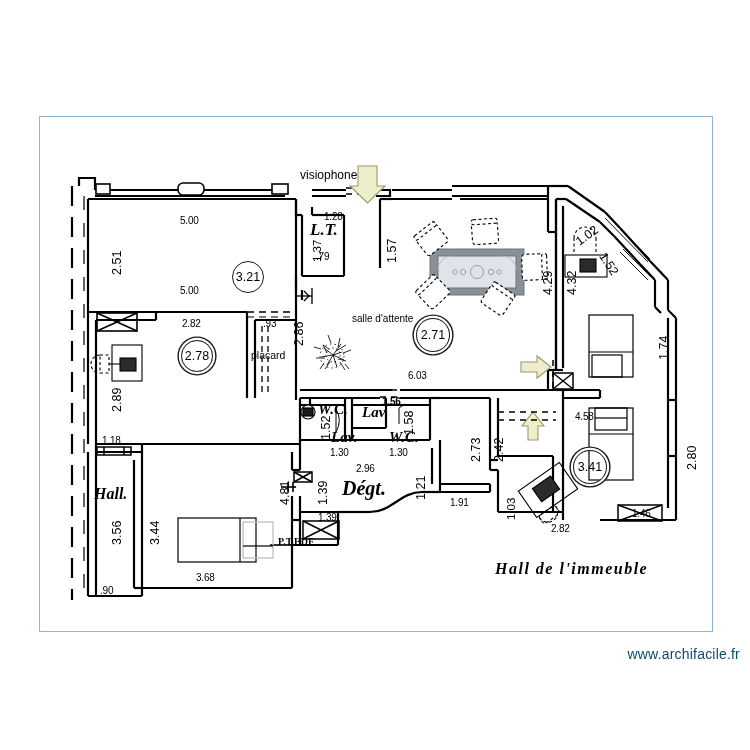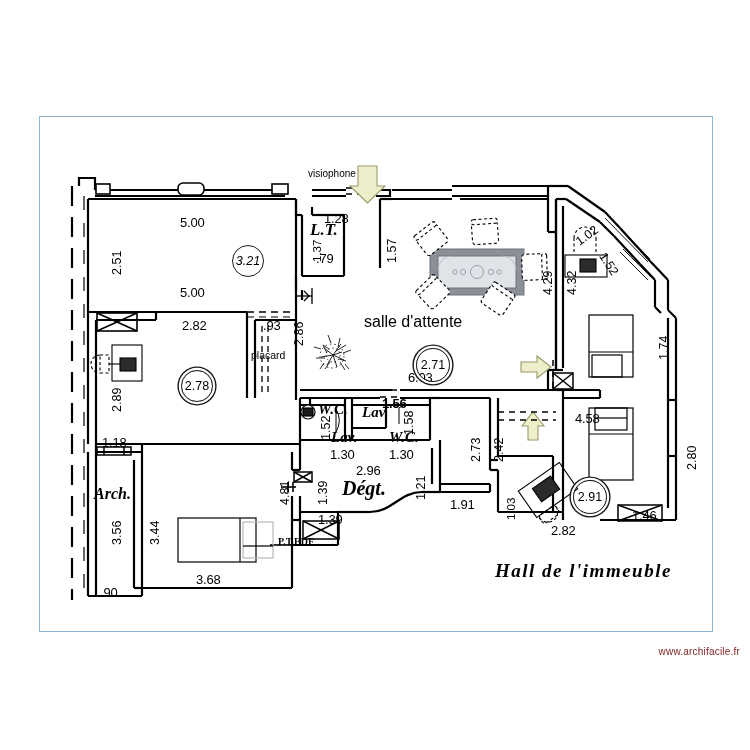--- a/index.html
+++ b/index.html
@@ -393,7 +393,7 @@
   <div class="lbl dimv" style="left:110px;top:412px;">2.89</div>
   <div class="lbl txt" style="left:251px;top:349px;font-size:10.5px;">placard</div>
 
-  <div class="lbl txt" style="left:308px;top:168px;font-size:10px;text-align:center;">visiophone</div>
+  <div class="lbl txt" style="left:300px;top:168px;font-size:12px;text-align:center;">visiophone</div>
   <div class="lbl dim" style="left:324px;top:211px;">1.28</div>
   <div class="lbl dimv" style="left:311px;top:262px;font-size:11.5px;">1.37</div>
   <div class="lbl dim" style="left:316px;top:251px;">.79</div>

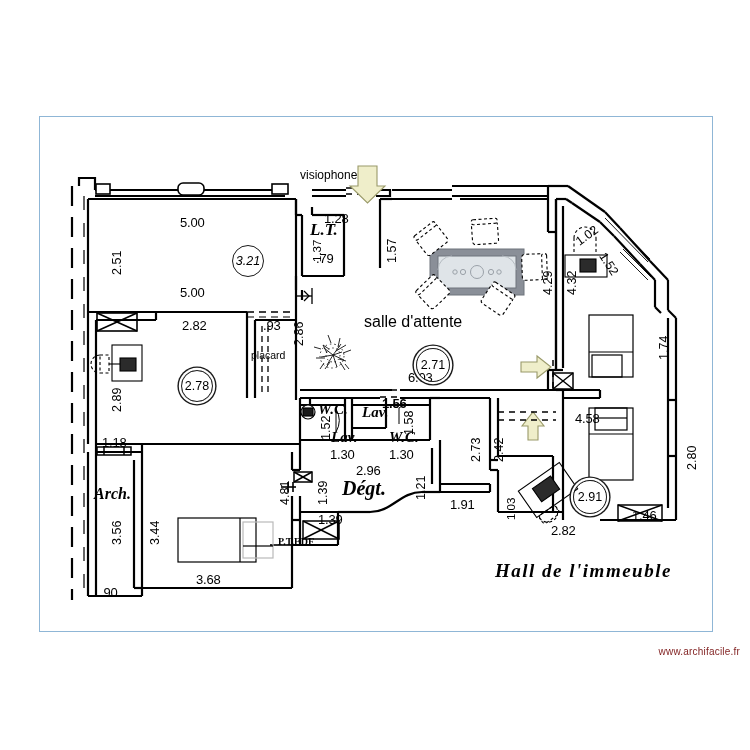--- a/index.html
+++ b/index.html
@@ -9,7 +9,7 @@
   #plan{position:absolute;left:0;top:0;width:750px;height:750px;}
   .wm{position:absolute;right:10px;top:646px;font-size:10px;color:#7f1d1d;font-family:"Liberation Sans",sans-serif;letter-spacing:.2px;margin-left:31px;}
   .lbl{position:absolute;white-space:nowrap;color:#000;font-family:"Liberation Sans",sans-serif;}
-  .dim{font-size:13px;letter-spacing:-.2px;}
+  .dim{font-size:10px;letter-spacing:-.2px;}
   .dimv{font-size:12.5px;transform-origin:0 0;transform:rotate(-90deg);}
   .dimr{font-size:12.5px;transform-origin:0 0;}
   .room{font-family:"Liberation Serif",serif;font-style:italic;font-weight:bold;}

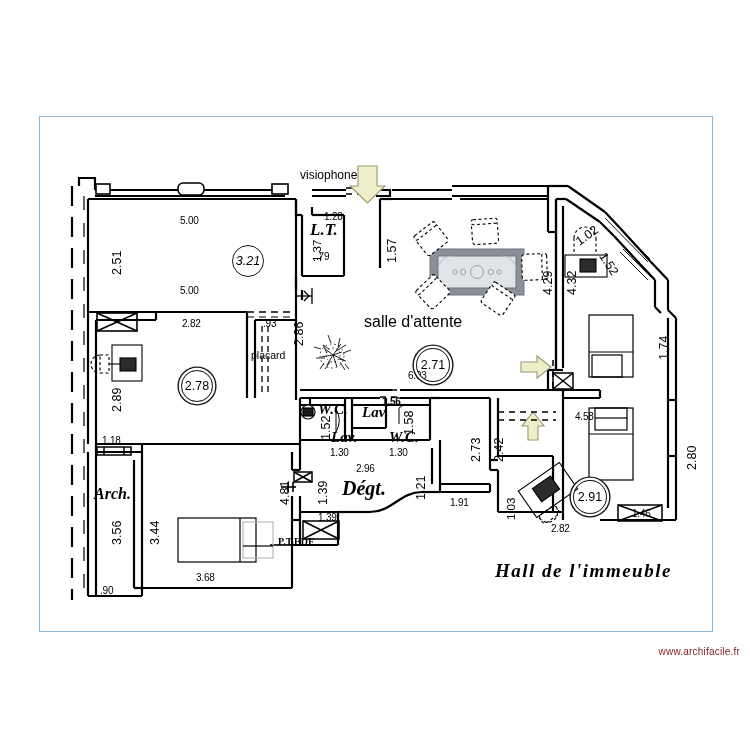--- a/index.html
+++ b/index.html
@@ -446,7 +446,7 @@
 
   <div class="lbl room" style="left:495px;top:560px;font-size:19px;letter-spacing:1.5px;">Hall de l'immeuble</div>
 
-  <div class="circ" style="left:232px;top:245px;width:30px;height:30px;font-style:italic;">3.21</div>
+  <div class="circ" style="left:232px;top:261px;width:30px;height:30px;">3.21</div>
   <div class="circ dbl" style="left:181px;top:340px;width:30px;height:30px;">2.78</div>
   <div class="circ dbl" style="left:416px;top:318px;width:32px;height:32px;">2.71</div>
   <div class="circ dbl" style="left:573px;top:450px;width:32px;height:32px;">2.91</div>

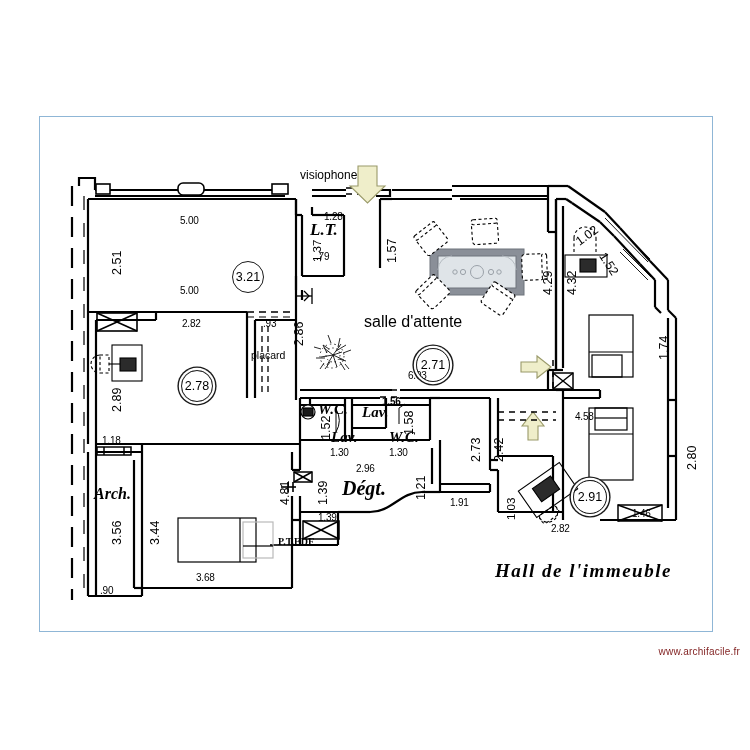--- a/index.html
+++ b/index.html
@@ -401,7 +401,7 @@
   <div class="lbl dimv" style="left:292px;top:346px;">2.86</div>
   <div class="lbl room" style="left:310px;top:220px;font-size:17px;">L.T.</div>
 
-  <div class="lbl txt" style="left:364px;top:313px;font-size:16px;">salle d'attente</div>
+  <div class="lbl txt" style="left:352px;top:313px;font-size:10px;">salle d'attente</div>
   <div class="lbl dim" style="left:408px;top:370px;">6.03</div>
   <div class="lbl dimv" style="left:541px;top:295px;">4.29</div>
   <div class="lbl dimv" style="left:565px;top:295px;">4.32</div>

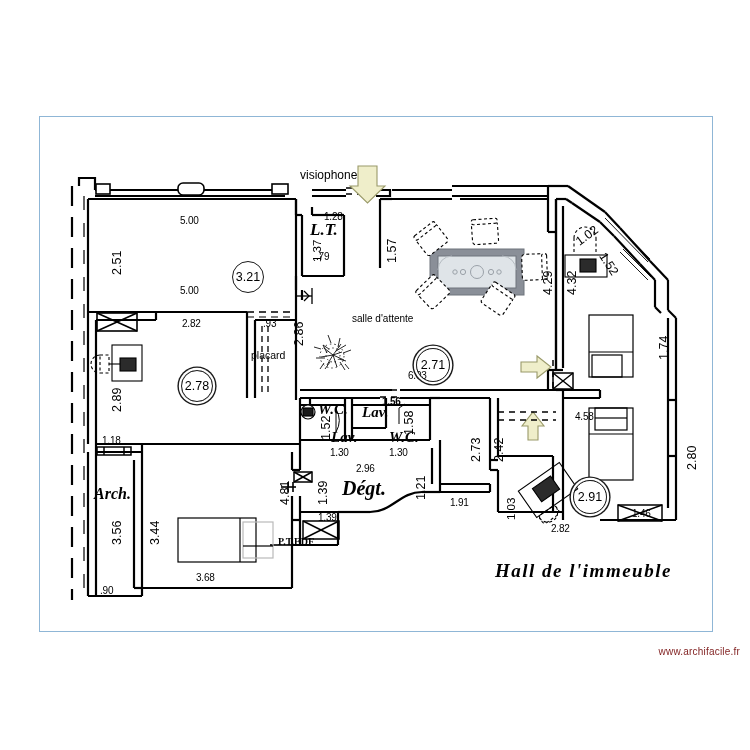--- a/index.html
+++ b/index.html
@@ -15,7 +15,7 @@
   .room{font-family:"Liberation Serif",serif;font-style:italic;font-weight:bold;}
   .txt{font-size:11px;}
   .circ{position:absolute;border:1.3px solid #1a1a1a;border-radius:50%;display:flex;align-items:center;justify-content:center;font-size:12.5px;color:#000;background:transparent;}
-  .circ.dbl{box-shadow:0 0 0 2.2px #fff,0 0 0 3.6px #1a1a1a;margin-top:30px;}
+  .circ.dbl{box-shadow:0 0 0 2.2px #fff,0 0 0 3.6px #1a1a1a;}
 </style>
 </head>
 <body>

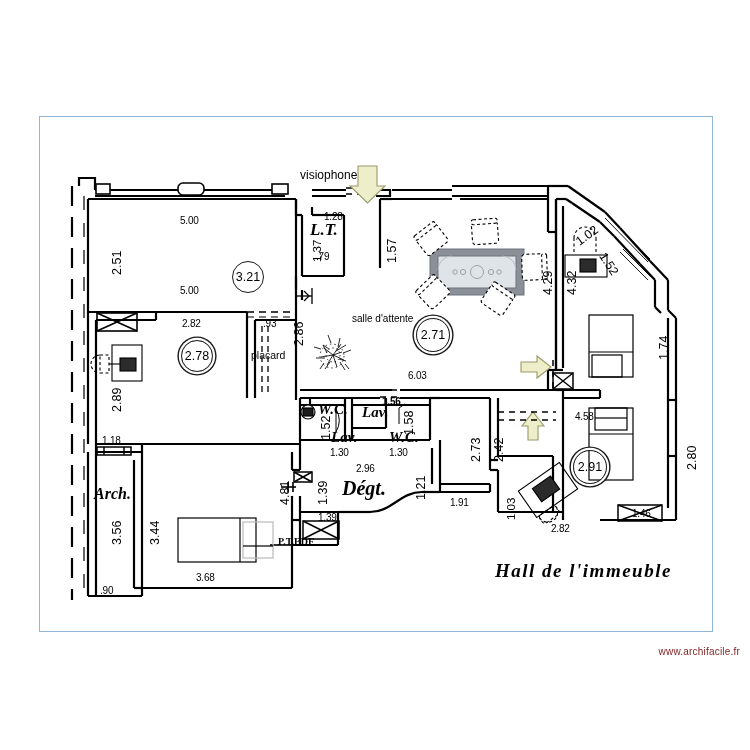--- a/index.html
+++ b/index.html
@@ -449,7 +449,7 @@
   <div class="circ" style="left:232px;top:261px;width:30px;height:30px;">3.21</div>
   <div class="circ dbl" style="left:181px;top:340px;width:30px;height:30px;">2.78</div>
   <div class="circ dbl" style="left:416px;top:318px;width:32px;height:32px;">2.71</div>
-  <div class="circ dbl" style="left:573px;top:450px;width:32px;height:32px;">2.91</div>
+  <div class="circ dbl" style="left:573px;top:450px;width:32px;height:32px;">3.41</div>
 
   <div class="wm">www.archifacile.fr</div>
 </div>

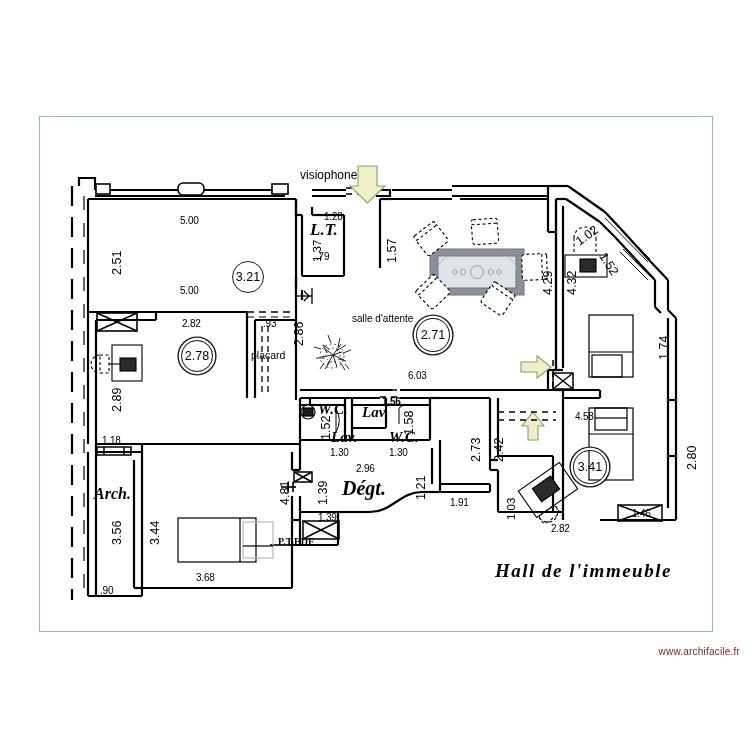--- a/index.html
+++ b/index.html
@@ -441,7 +441,7 @@
   <div class="lbl dimv" style="left:278px;top:505px;">4.81</div>
   <div class="lbl dimv" style="left:316px;top:505px;">1.39</div>
   <div class="lbl dim" style="left:318px;top:512px;">1.39</div>
-  <div class="lbl room" style="left:94px;top:485px;font-size:16px;">Arch.</div>
+  <div class="lbl room" style="left:94px;top:485px;font-size:16px;">Hall.</div>
   <div class="lbl" style="left:278px;top:536px;font-size:10px;font-weight:bold;font-family:'Liberation Serif',serif;">P.T.EDF</div>
 
   <div class="lbl room" style="left:495px;top:560px;font-size:19px;letter-spacing:1.5px;">Hall de l'immeuble</div>

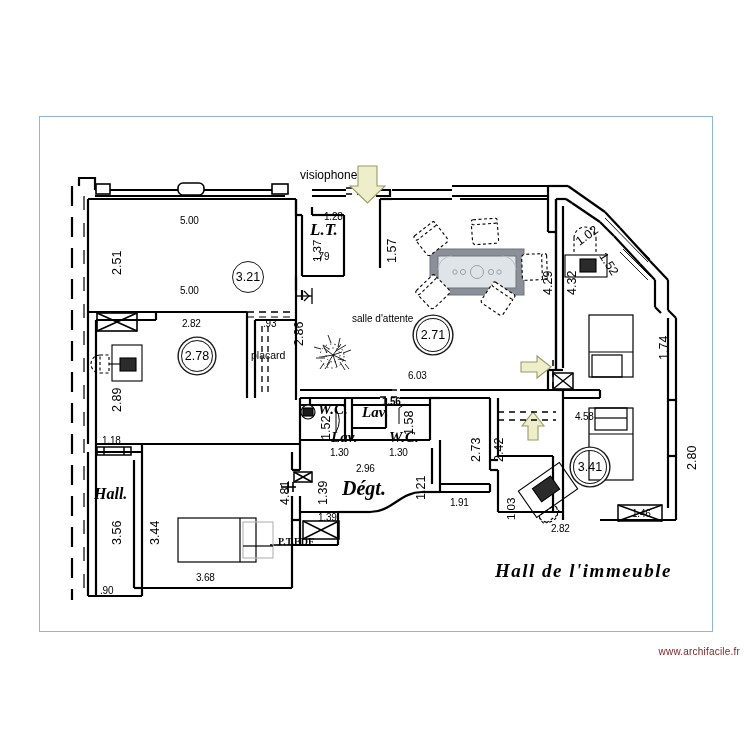--- a/index.html
+++ b/index.html
@@ -444,7 +444,7 @@
   <div class="lbl room" style="left:94px;top:485px;font-size:16px;">Hall.</div>
   <div class="lbl" style="left:278px;top:536px;font-size:10px;font-weight:bold;font-family:'Liberation Serif',serif;">P.T.EDF</div>
 
-  <div class="lbl room" style="left:495px;top:560px;font-size:19px;letter-spacing:1.5px;">Hall de l'immeuble</div>
+  <div class="lbl room" style="left:495px;top:560px;font-size:16px;letter-spacing:1.5px;">Hall de l'immeuble</div>
 
   <div class="circ" style="left:232px;top:261px;width:30px;height:30px;">3.21</div>
   <div class="circ dbl" style="left:181px;top:340px;width:30px;height:30px;">2.78</div>

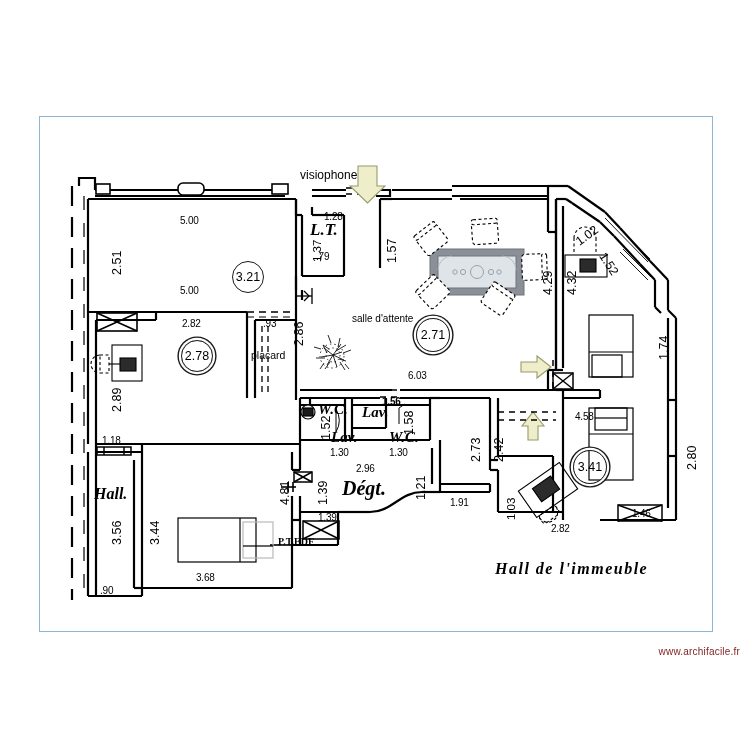--- a/index.html
+++ b/index.html
@@ -7,7 +7,7 @@
   #stage{position:relative;width:750px;height:750px;background:#fff;}
   #frame{position:absolute;left:39px;top:116px;width:674px;height:516px;border:1.5px solid #8fb6d6;box-sizing:border-box;background:#fff;}
   #plan{position:absolute;left:0;top:0;width:750px;height:750px;}
-  .wm{position:absolute;right:10px;top:646px;font-size:10px;color:#7f1d1d;font-family:"Liberation Sans",sans-serif;letter-spacing:.2px;margin-left:31px;}
+  .wm{position:absolute;right:10px;top:646px;font-size:14px;color:#0c4a6e;font-family:"Liberation Sans",sans-serif;letter-spacing:.2px;margin-left:31px;}
   .lbl{position:absolute;white-space:nowrap;color:#000;font-family:"Liberation Sans",sans-serif;}
   .dim{font-size:10px;letter-spacing:-.2px;}
   .dimv{font-size:12.5px;transform-origin:0 0;transform:rotate(-90deg);}

